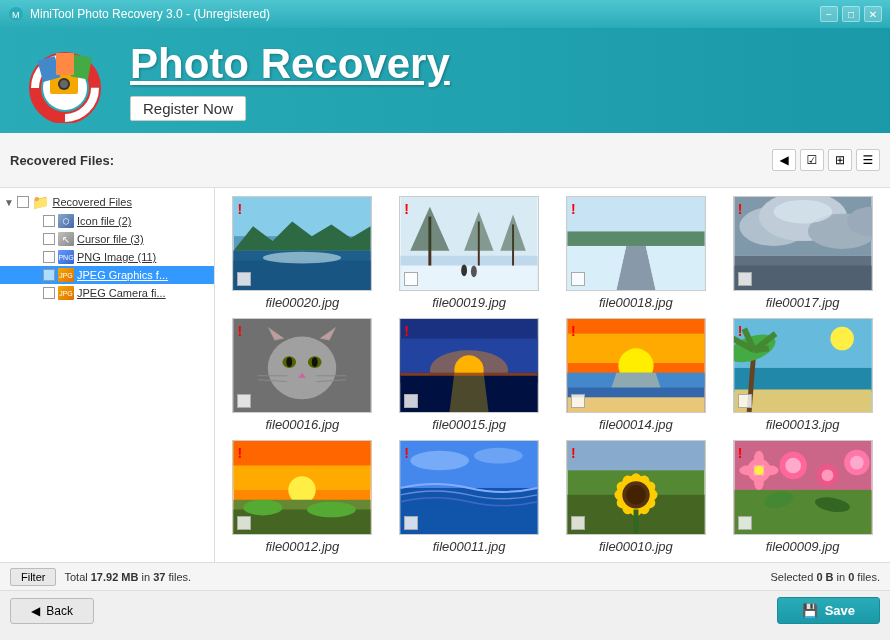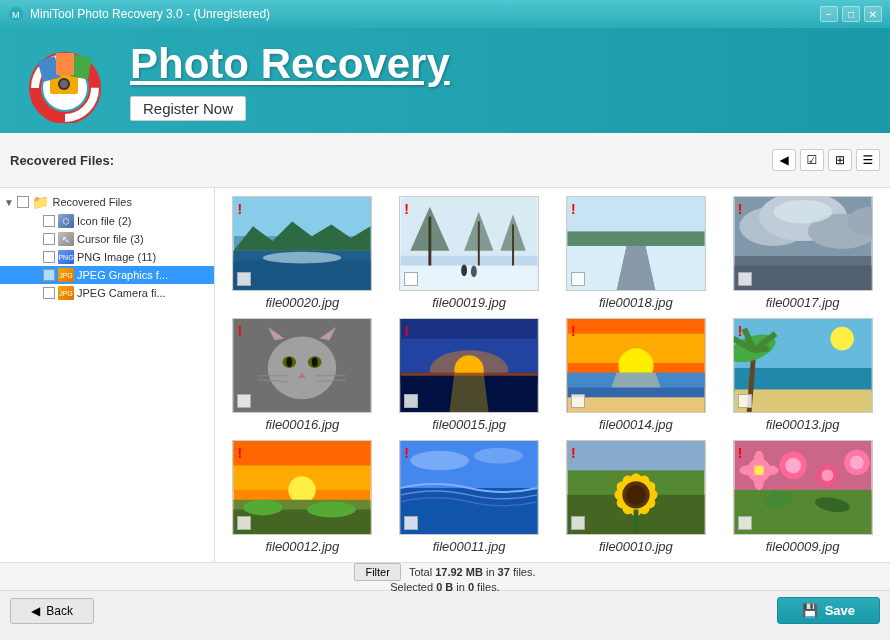--- a/index.html
+++ b/index.html
@@ -107,7 +107,7 @@
       flex-shrink: 0;
     }
     .tree-expand { font-size: 10px; color: #666; width: 10px; }
-    .item-label { font-size: 11px; color: #333; }
+    .item-label { font-size: 11px; color: #333; text-decoration: underline; }
     .icon-img {
       width: 16px; height: 14px;
       background: linear-gradient(135deg, #f4a800, #e07000);

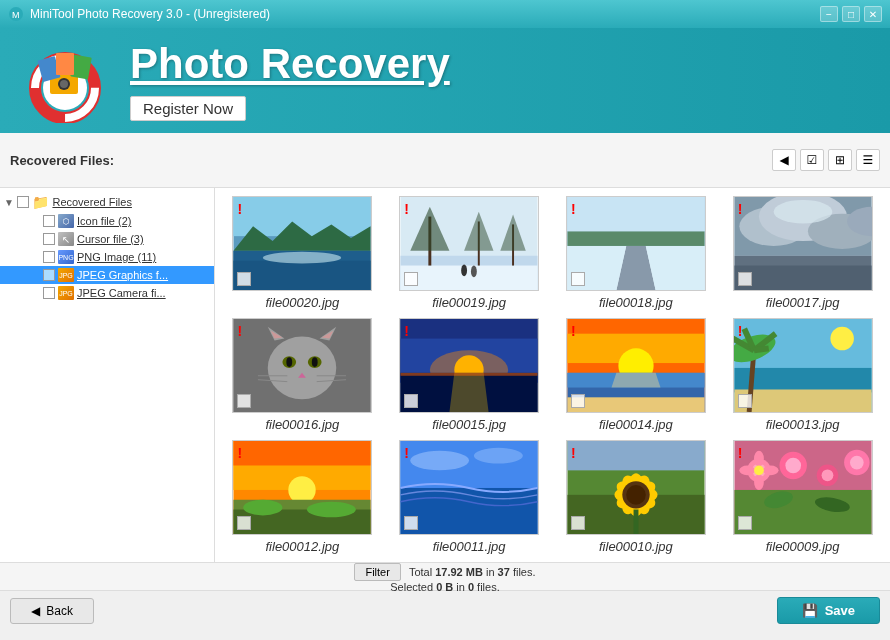--- a/index.html
+++ b/index.html
@@ -175,7 +175,6 @@
       align-items: center;
       padding: 0 10px;
       justify-content: space-between;
-      flex-direction: column;
     }
     .status-left { display: flex; align-items: center; gap: 8px; }
     .filter-btn {

